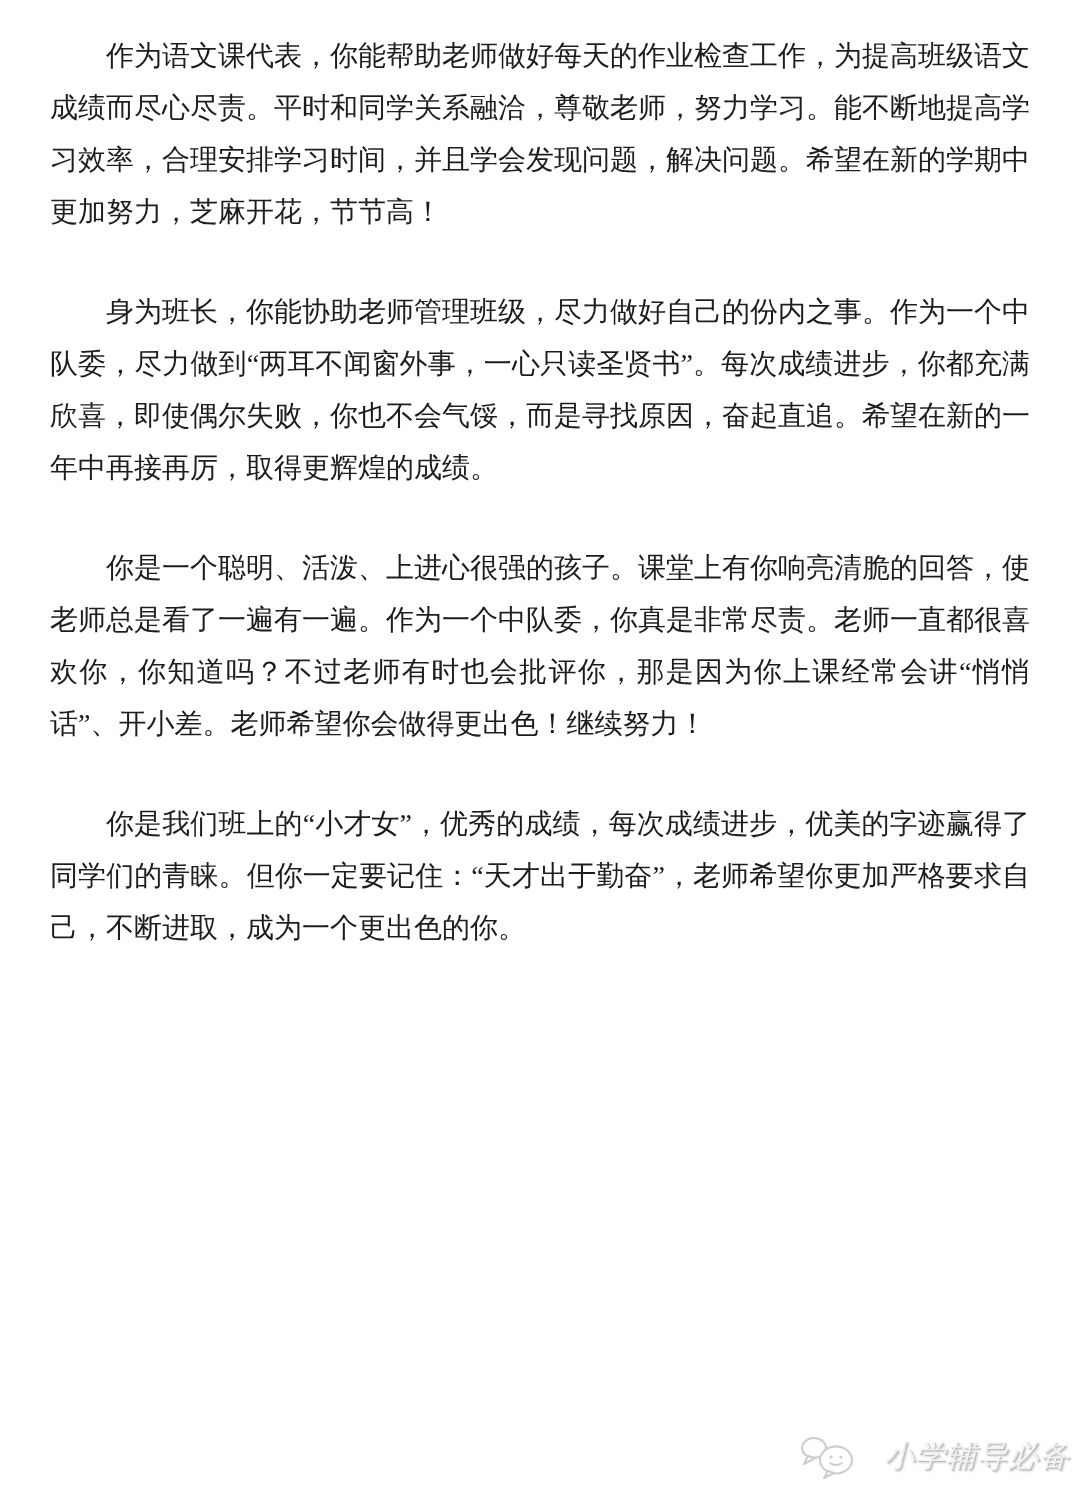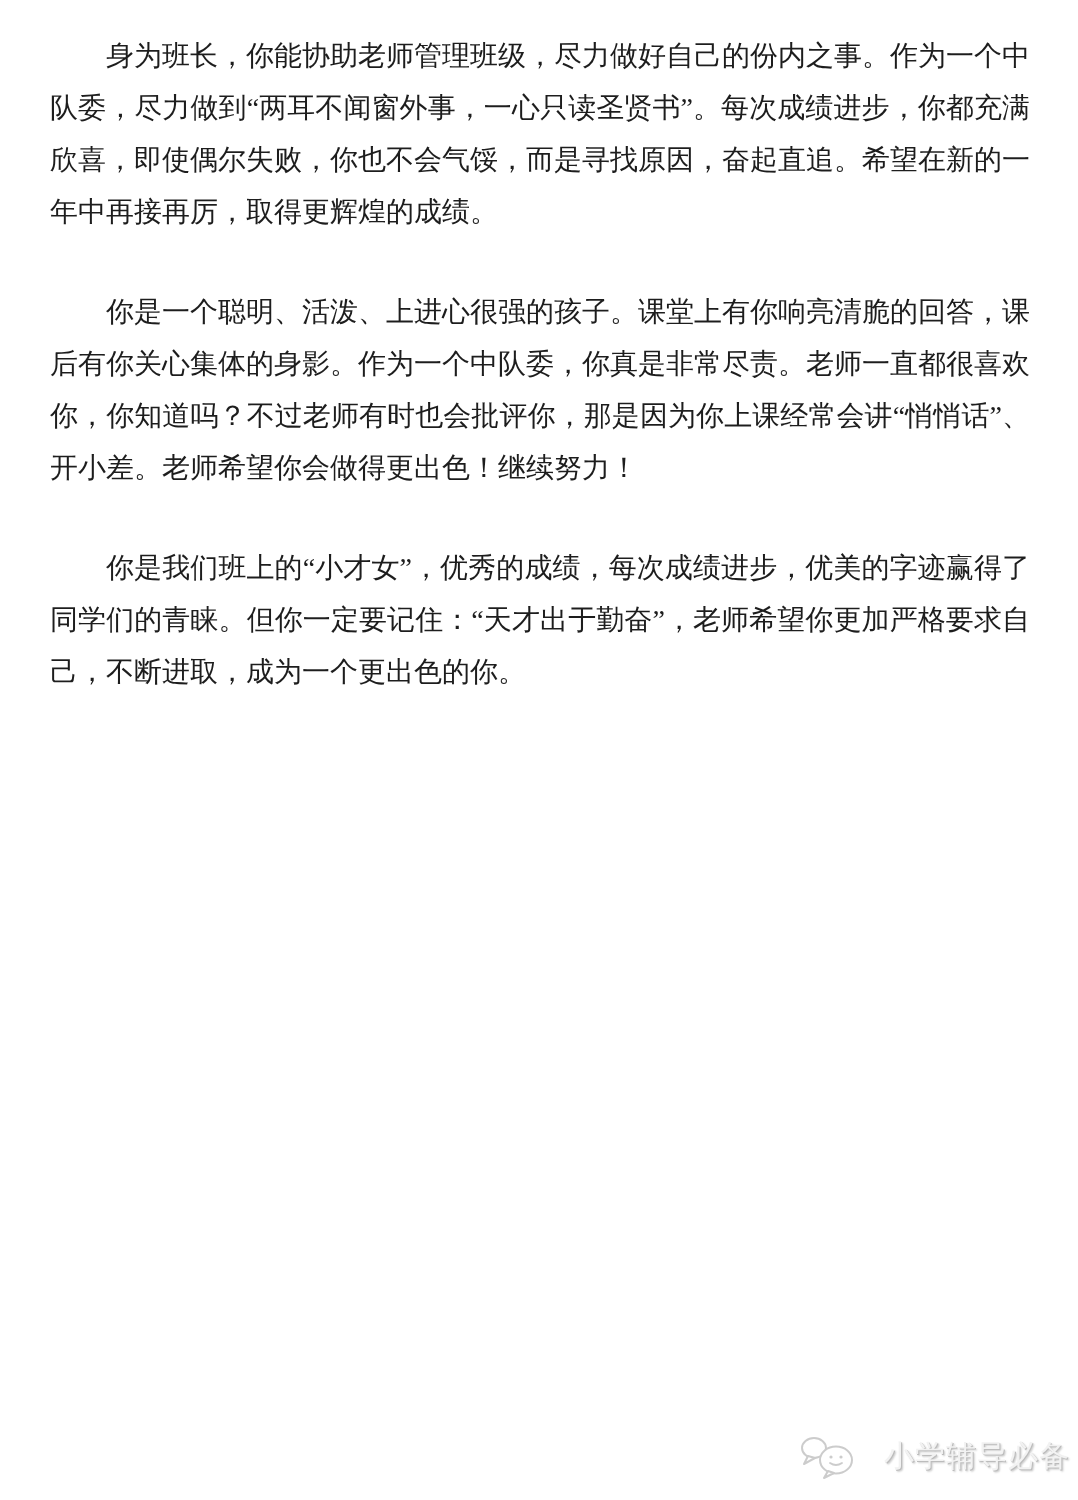--- a/index.html
+++ b/index.html
@@ -61,6 +61,7 @@
 
 <div class="page">
 
+  <p class="para">作为语文课代表，你能帮助老师做好每天的作业检查工作，为提高班级语文成绩而尽心尽责。平时和同学关系融洽，尊敬老师，努力学习。能不断地提高学习效率，合理安排学习时间，并且学会发现问题，解决问题。希望在新的学期中更加努力，芝麻开花，节节高！</p>
   <p class="para">身为班长，你能协助老师管理班级，尽力做好自己的份内之事。作为一个中队委，尽力做到“两耳不闻窗外事，一心只读圣贤书”。每次成绩进步，你都充满欣喜，即使偶尔失败，你也不会气馁，而是寻找原因，奋起直追。希望在新的一年中再接再厉，取得更辉煌的成绩。</p>
   <p class="para">你是一个聪明、活泼、上进心很强的孩子。课堂上有你响亮清脆的回答，课后有你关心集体的身影。作为一个中队委，你真是非常尽责。老师一直都很喜欢你，你知道吗？不过老师有时也会批评你，那是因为你上课经常会讲“悄悄话”、开小差。老师希望你会做得更出色！继续努力！</p>
   <p class="para">你是我们班上的“小才女”，优秀的成绩，每次成绩进步，优美的字迹赢得了同学们的青睐。但你一定要记住：“天才出于勤奋”，老师希望你更加严格要求自己，不断进取，成为一个更出色的你。</p>

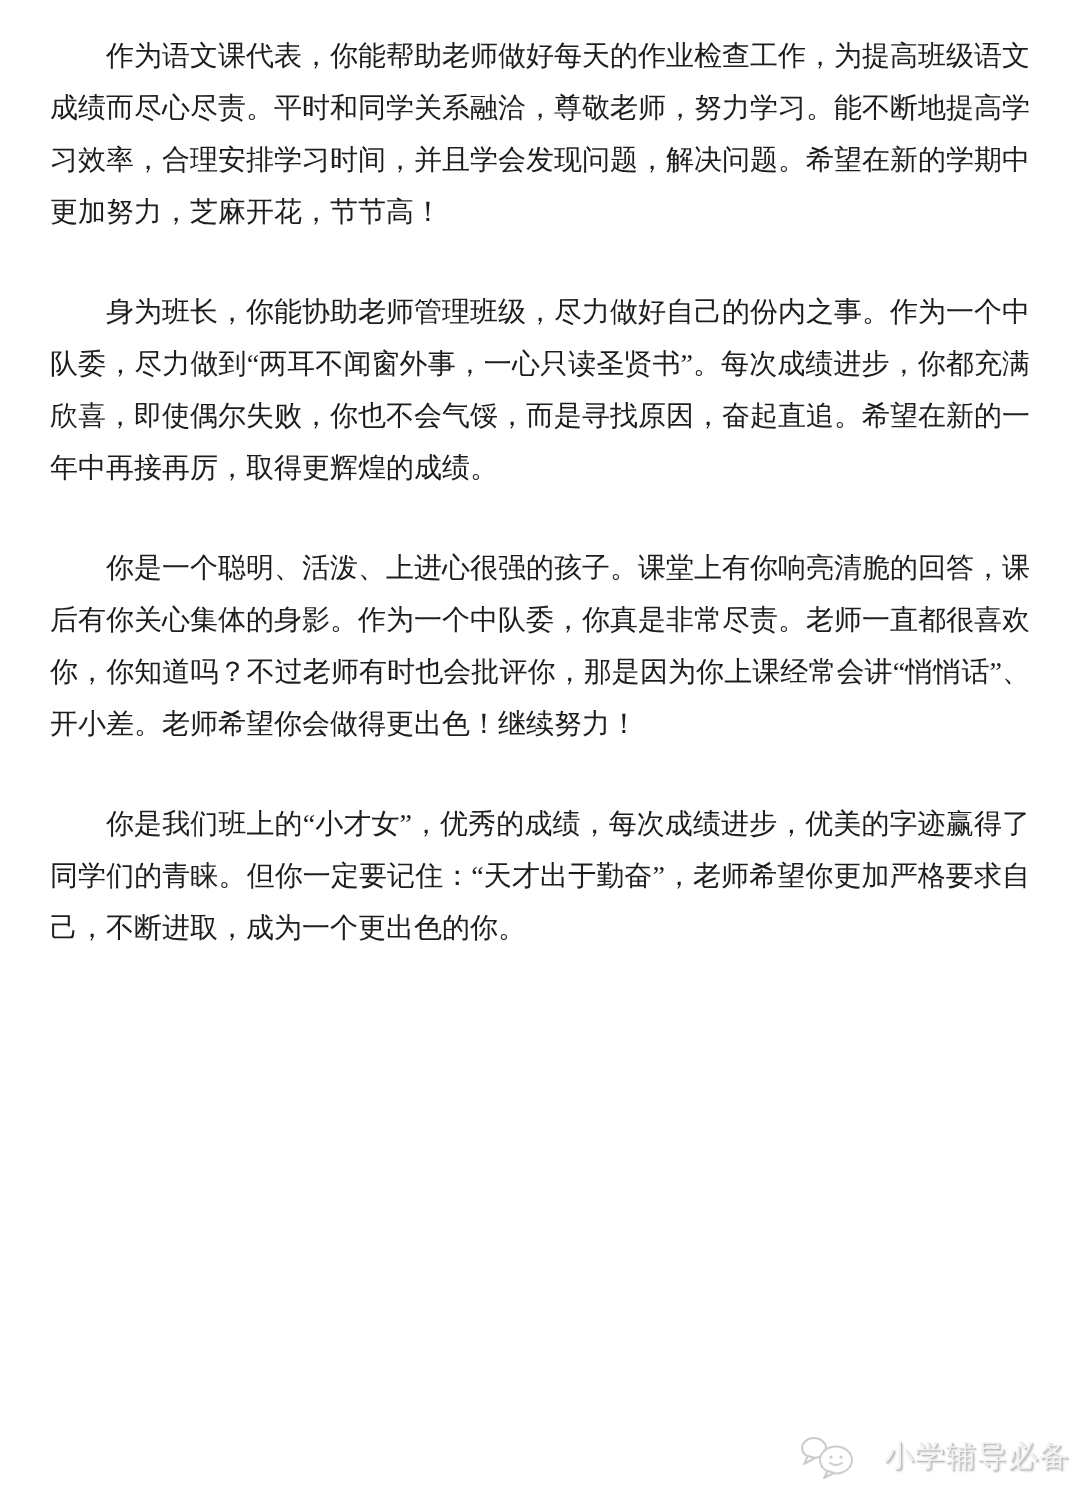--- a/index.html
+++ b/index.html
@@ -63,7 +63,7 @@
 
   <p class="para">作为语文课代表，你能帮助老师做好每天的作业检查工作，为提高班级语文成绩而尽心尽责。平时和同学关系融洽，尊敬老师，努力学习。能不断地提高学习效率，合理安排学习时间，并且学会发现问题，解决问题。希望在新的学期中更加努力，芝麻开花，节节高！</p>
   <p class="para">身为班长，你能协助老师管理班级，尽力做好自己的份内之事。作为一个中队委，尽力做到“两耳不闻窗外事，一心只读圣贤书”。每次成绩进步，你都充满欣喜，即使偶尔失败，你也不会气馁，而是寻找原因，奋起直追。希望在新的一年中再接再厉，取得更辉煌的成绩。</p>
-  <p class="para">你是一个聪明、活泼、上进心很强的孩子。课堂上有你响亮清脆的回答，课后有你关心集体的身影。作为一个中队委，你真是非常尽责。老师一直都很喜欢你，你知道吗？不过老师有时也会批评你，那是因为你上课经常会讲“悄悄话”、开小差。老师希望你会做得更出色！继续努力！</p>
+  <p class="para">你是一个聪明、活泼、上进心很强的孩子。课堂上有你响亮清脆的回答，使老师总是看了一遍有一遍。作为一个中队委，你真是非常尽责。老师一直都很喜欢你，你知道吗？不过老师有时也会批评你，那是因为你上课经常会讲“悄悄话”、开小差。老师希望你会做得更出色！继续努力！</p>
   <p class="para">你是我们班上的“小才女”，优秀的成绩，每次成绩进步，优美的字迹赢得了同学们的青睐。但你一定要记住：“天才出于勤奋”，老师希望你更加严格要求自己，不断进取，成为一个更出色的你。</p>
 
   <div class="watermark">

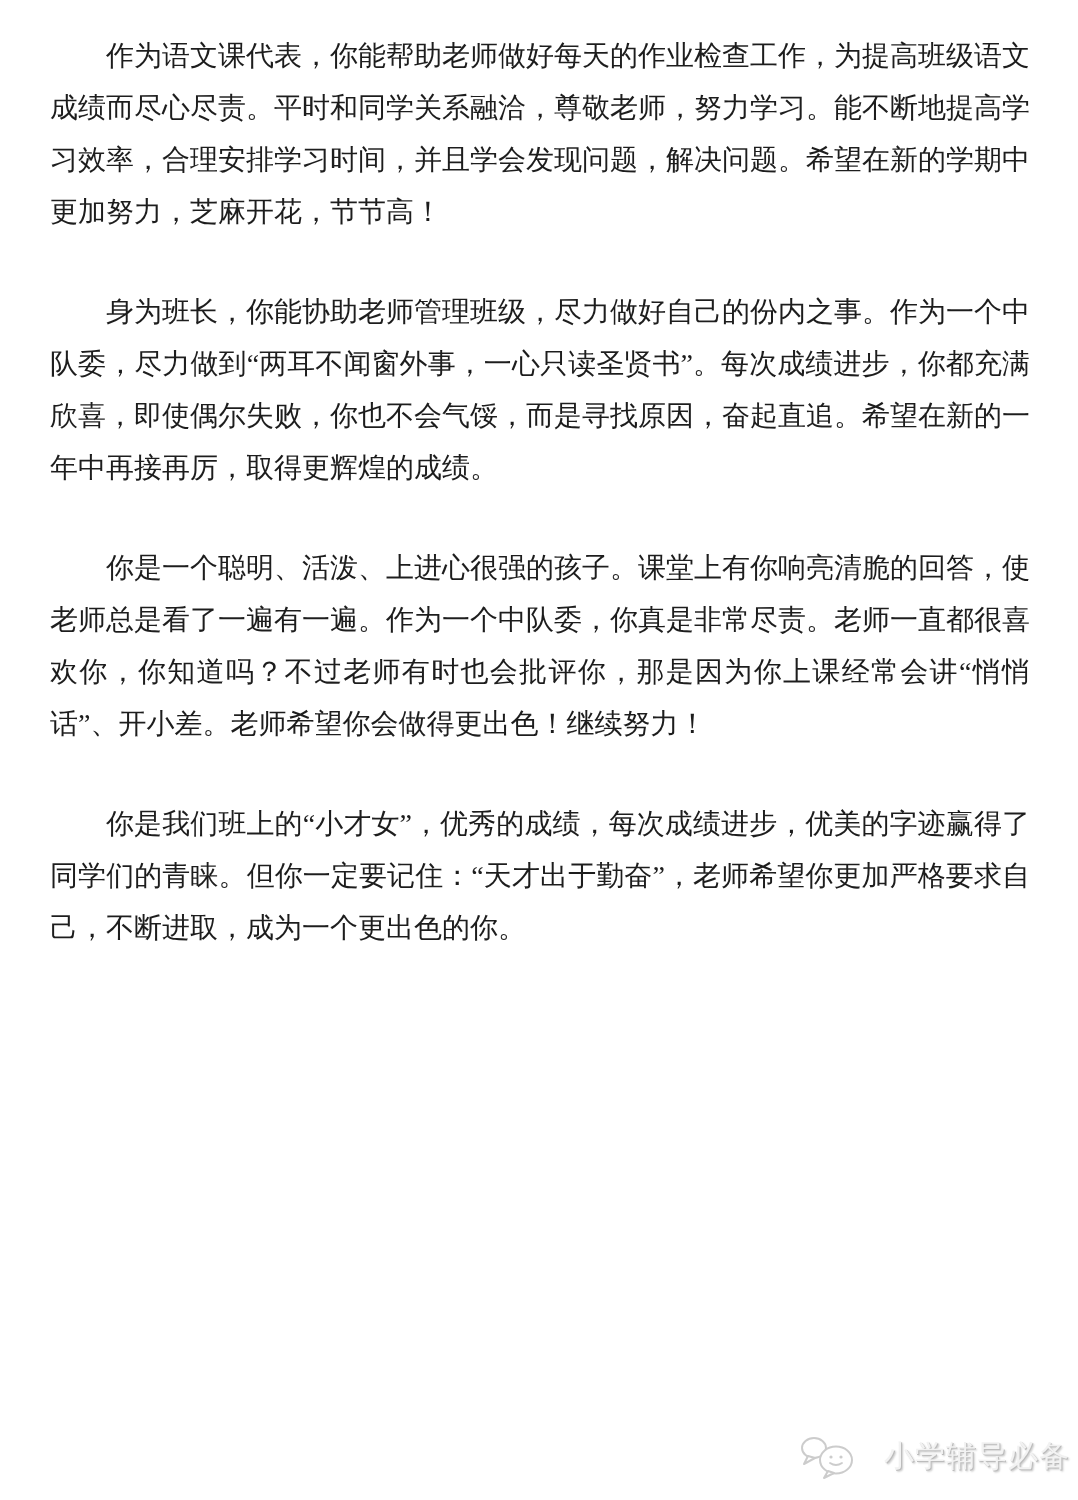--- a/index.html
+++ b/index.html
@@ -42,6 +42,7 @@
     align-items: center;
     gap: 24px;
     pointer-events: none;
+    font-style: italic;
   }
   .watermark-icon {
     width: 60px;

